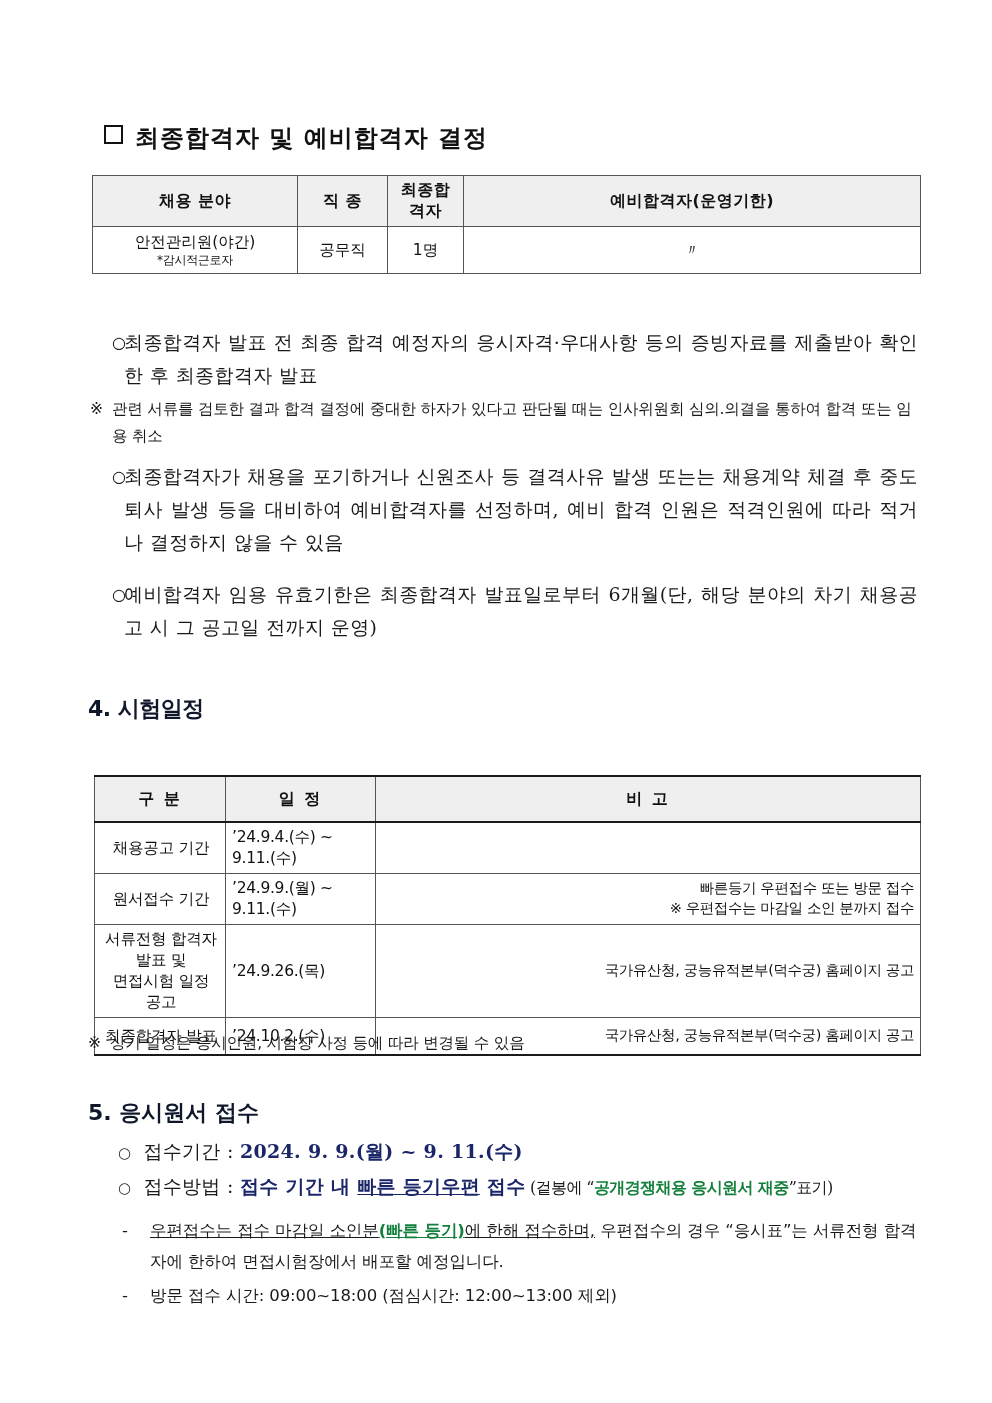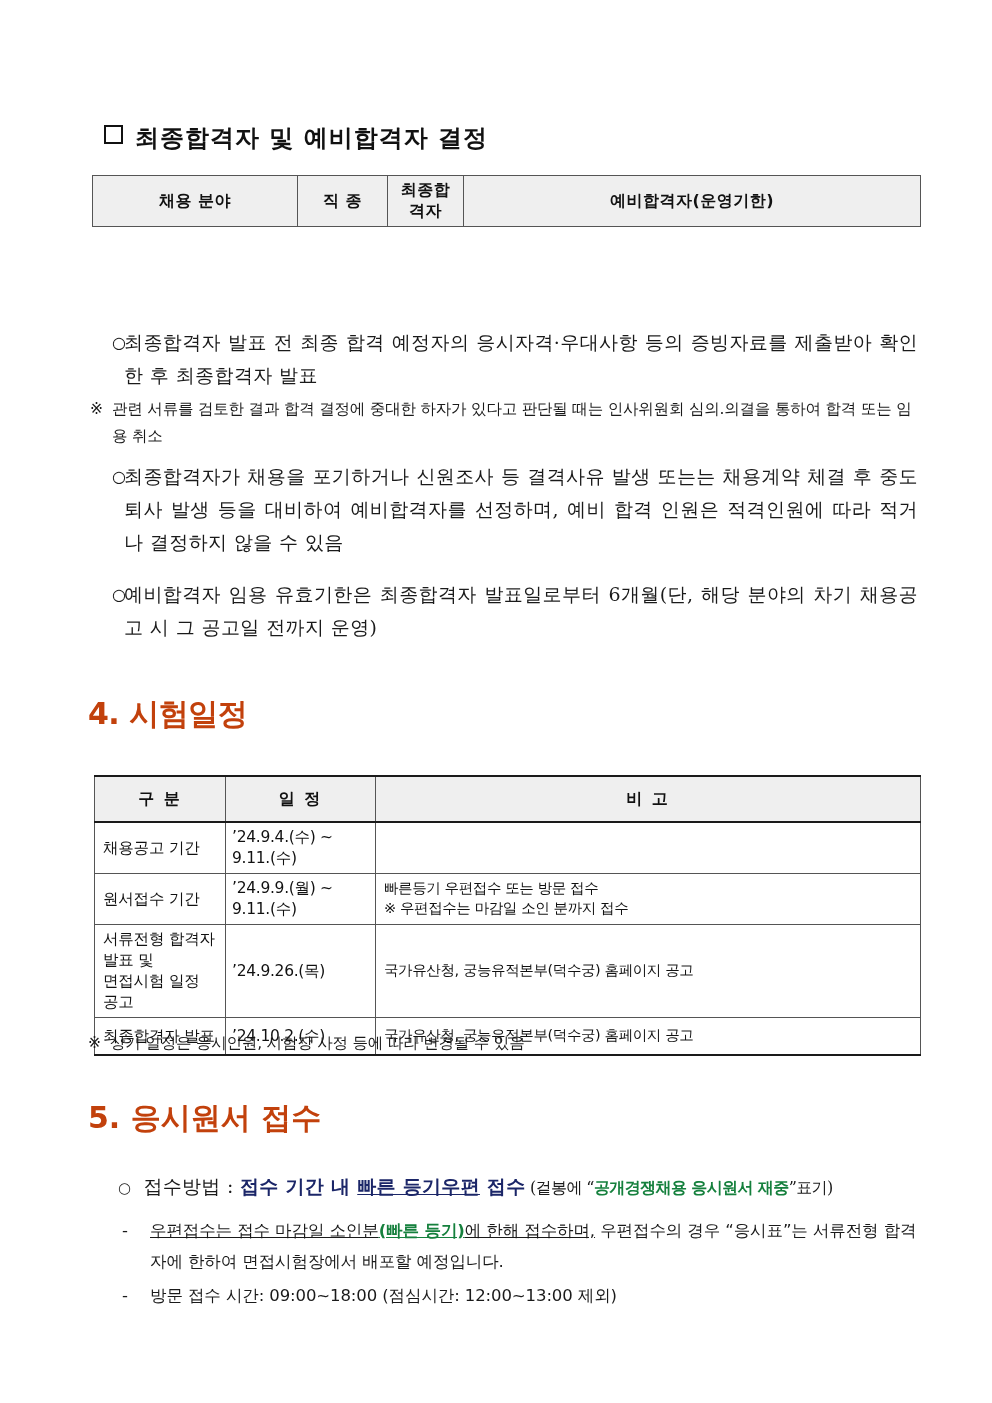--- a/index.html
+++ b/index.html
@@ -207,6 +207,15 @@
       </tr>
     </thead>
     <tbody>
+      <tr>
+        <td>
+          <span>안전관리원(야간)</span>
+          <span class="sub">*감시적근로자</span>
+        </td>
+        <td>공무직</td>
+        <td>1명</td>
+        <td class="ditto">〃</td>
+      </tr>
     </tbody>
   </table>
 

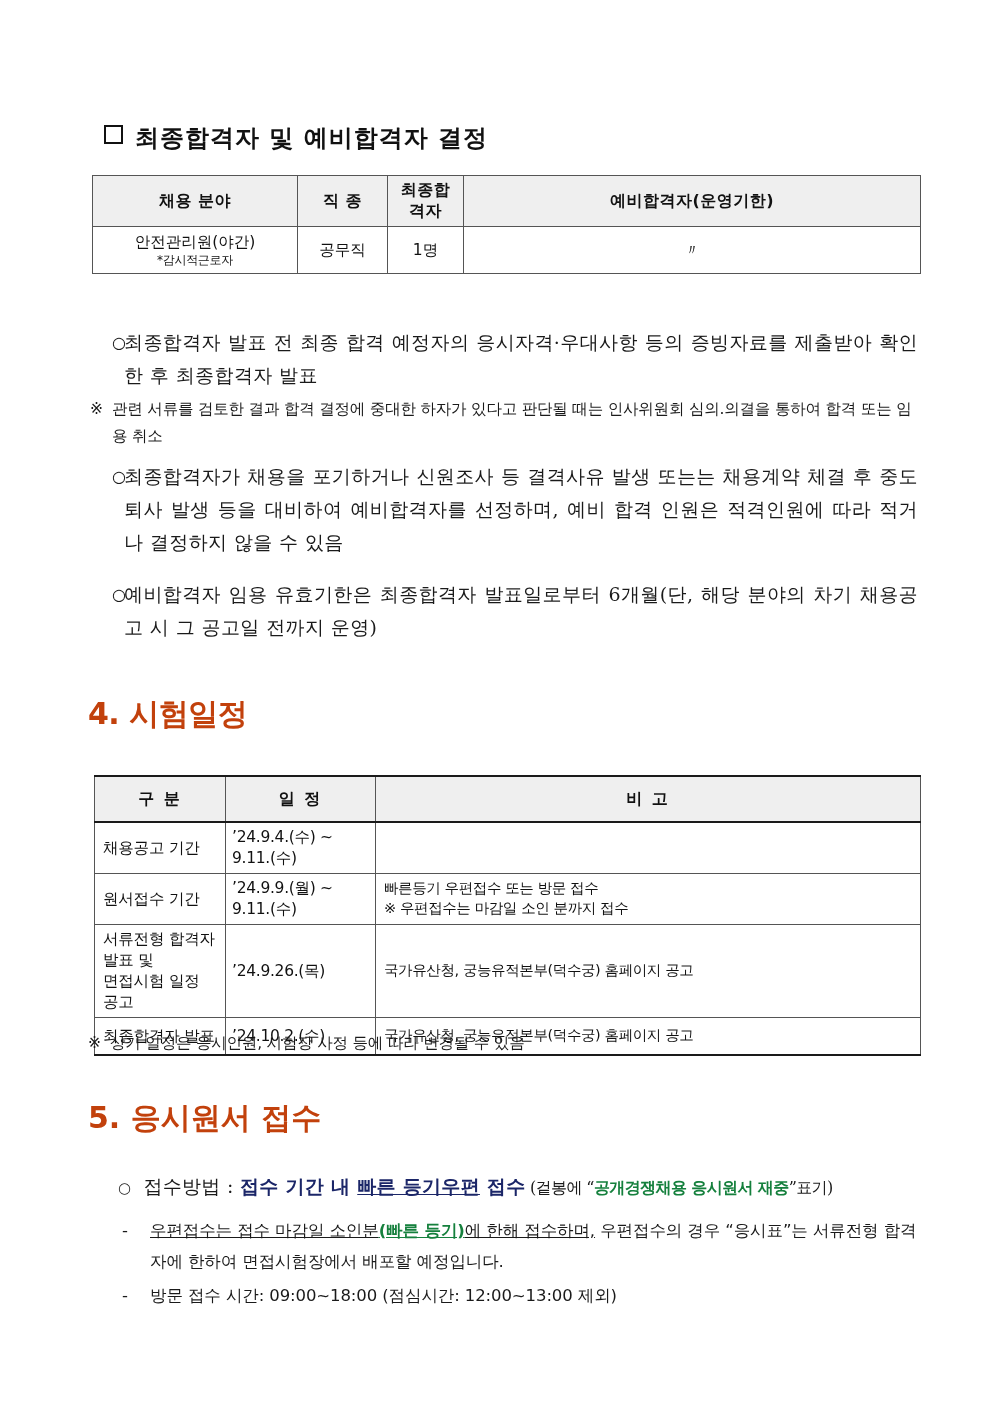--- a/index.html
+++ b/index.html
@@ -47,8 +47,8 @@
     position: absolute;
     font-family: "DejaVu Sans", sans-serif;
     font-weight: bold;
-    font-size: 30px;
-    color: #c2410c;
+    font-size: 22px;
+    color: #0f172a;
     white-space: nowrap;
     letter-spacing: -0.5px;
   }

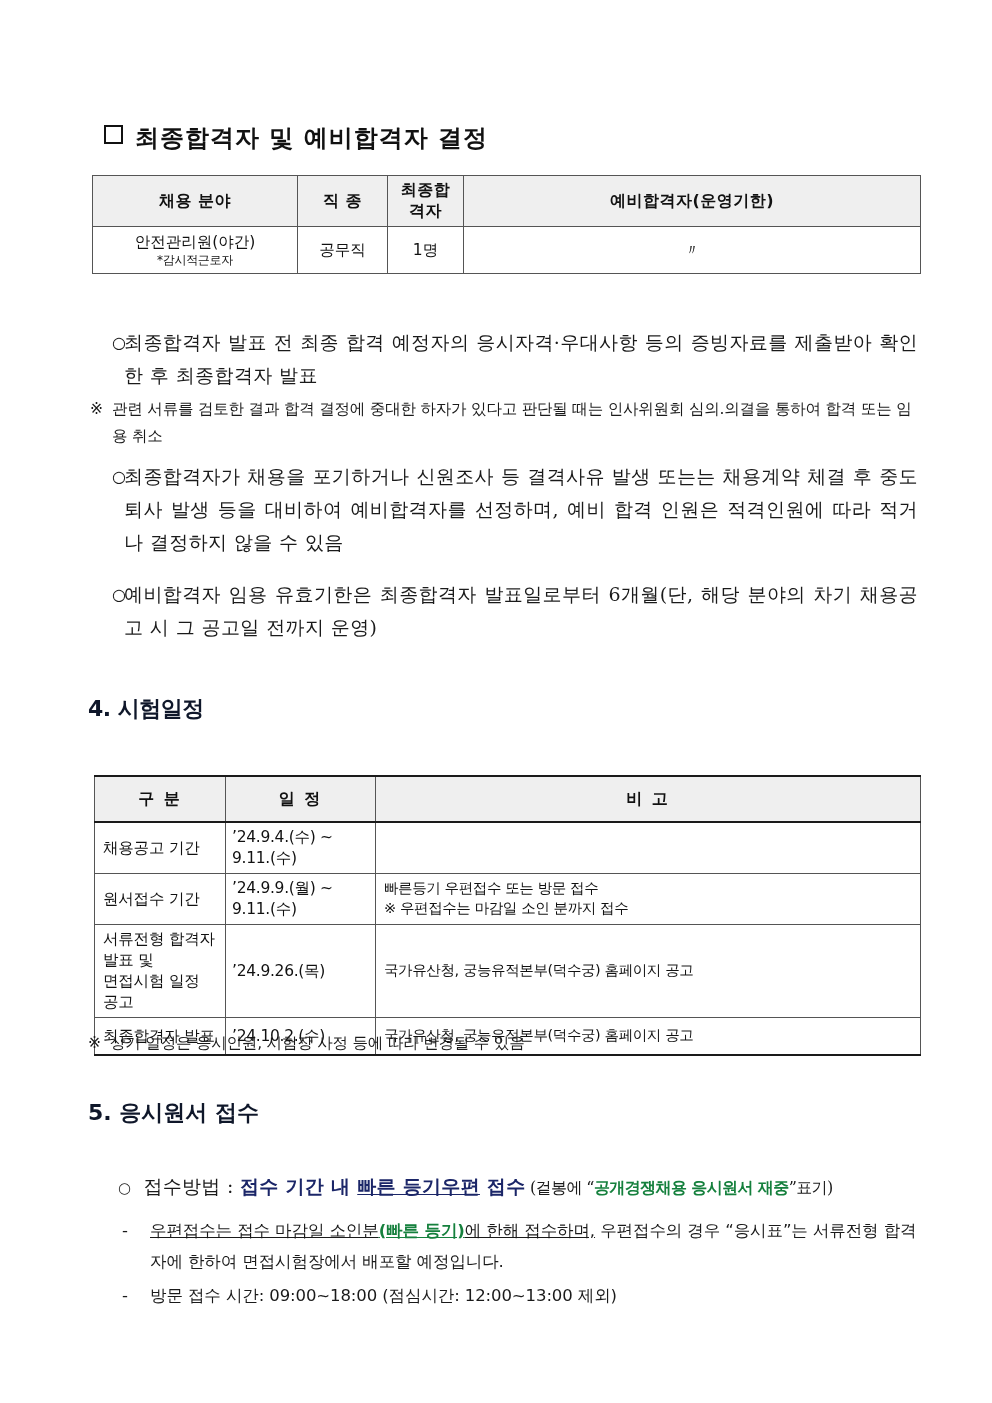--- a/index.html
+++ b/index.html
@@ -108,7 +108,7 @@
     border-bottom: 2.5px solid #1a1a1a;
   }
   #tbl-schedule tbody td { height: 28px; }
-  #tbl-schedule td.c-div { text-align: left; padding-left: 8px; letter-spacing: -0.2px; }
+  #tbl-schedule td.c-div { text-align: center; padding-left: 8px; letter-spacing: -0.2px; }
   #tbl-schedule td.c-date { text-align: left; letter-spacing: -0.3px; }
   #tbl-schedule td.c-note { text-align: left; padding-left: 8px; font-size: 14.5px; letter-spacing: -0.4px; line-height: 1.35; }
   #tbl-schedule tbody tr:last-child td { border-bottom: 2.5px solid #1a1a1a; }

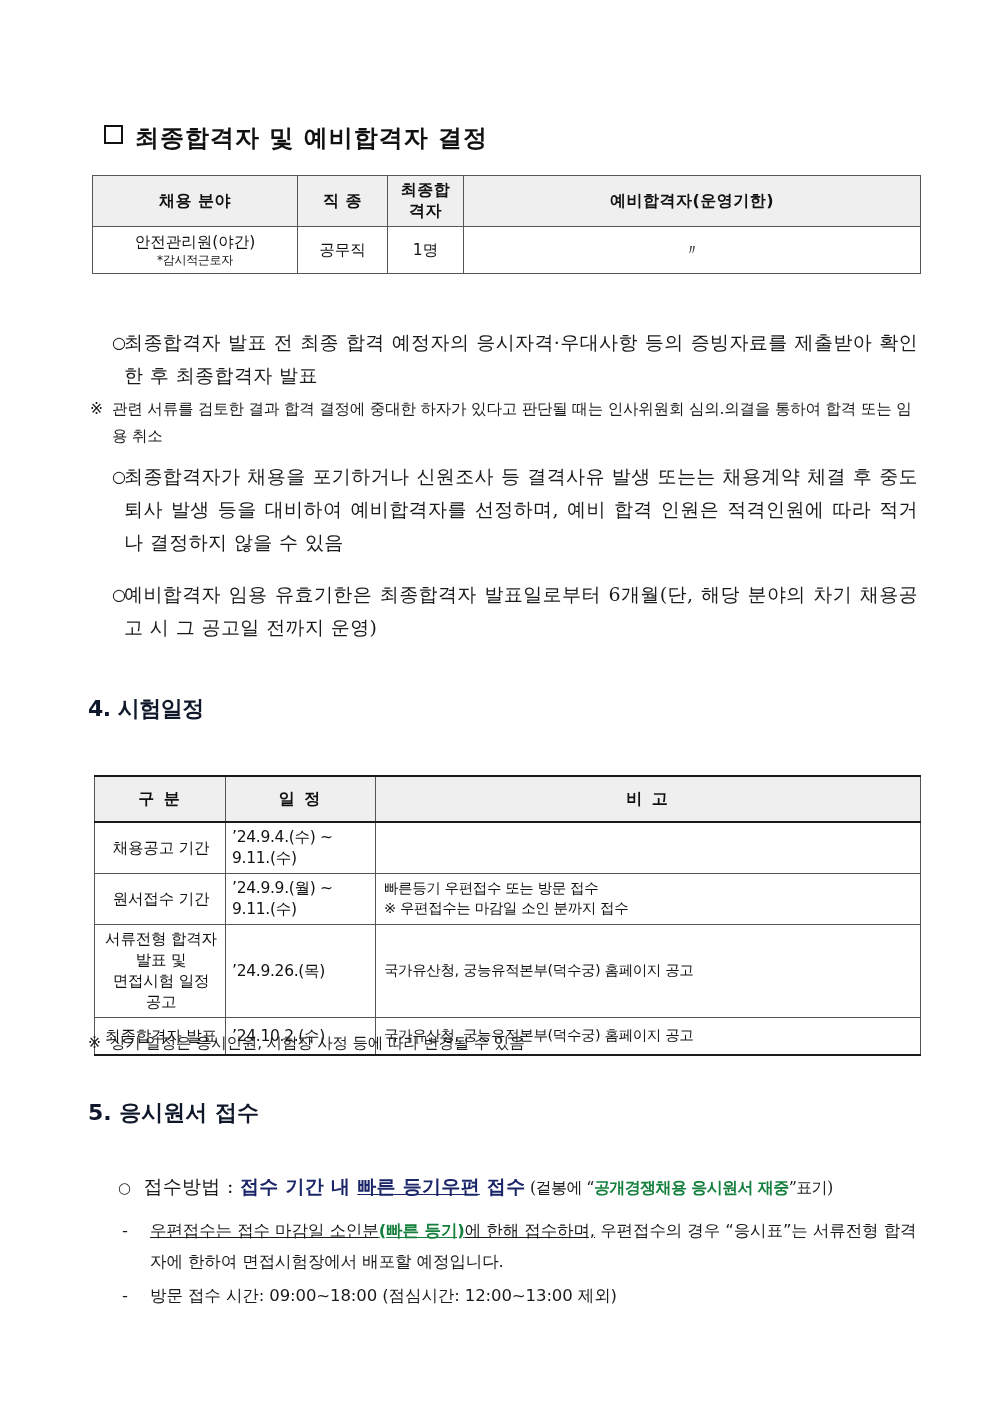--- a/index.html
+++ b/index.html
@@ -110,7 +110,7 @@
   #tbl-schedule tbody td { height: 28px; }
   #tbl-schedule td.c-div { text-align: center; padding-left: 8px; letter-spacing: -0.2px; }
   #tbl-schedule td.c-date { text-align: left; letter-spacing: -0.3px; }
-  #tbl-schedule td.c-note { text-align: left; padding-left: 8px; font-size: 14.5px; letter-spacing: -0.4px; line-height: 1.35; }
+  #tbl-schedule td.c-note { text-align: right; padding-left: 8px; font-size: 14.5px; letter-spacing: -0.4px; line-height: 1.35; }
   #tbl-schedule tbody tr:last-child td { border-bottom: 2.5px solid #1a1a1a; }
 
   

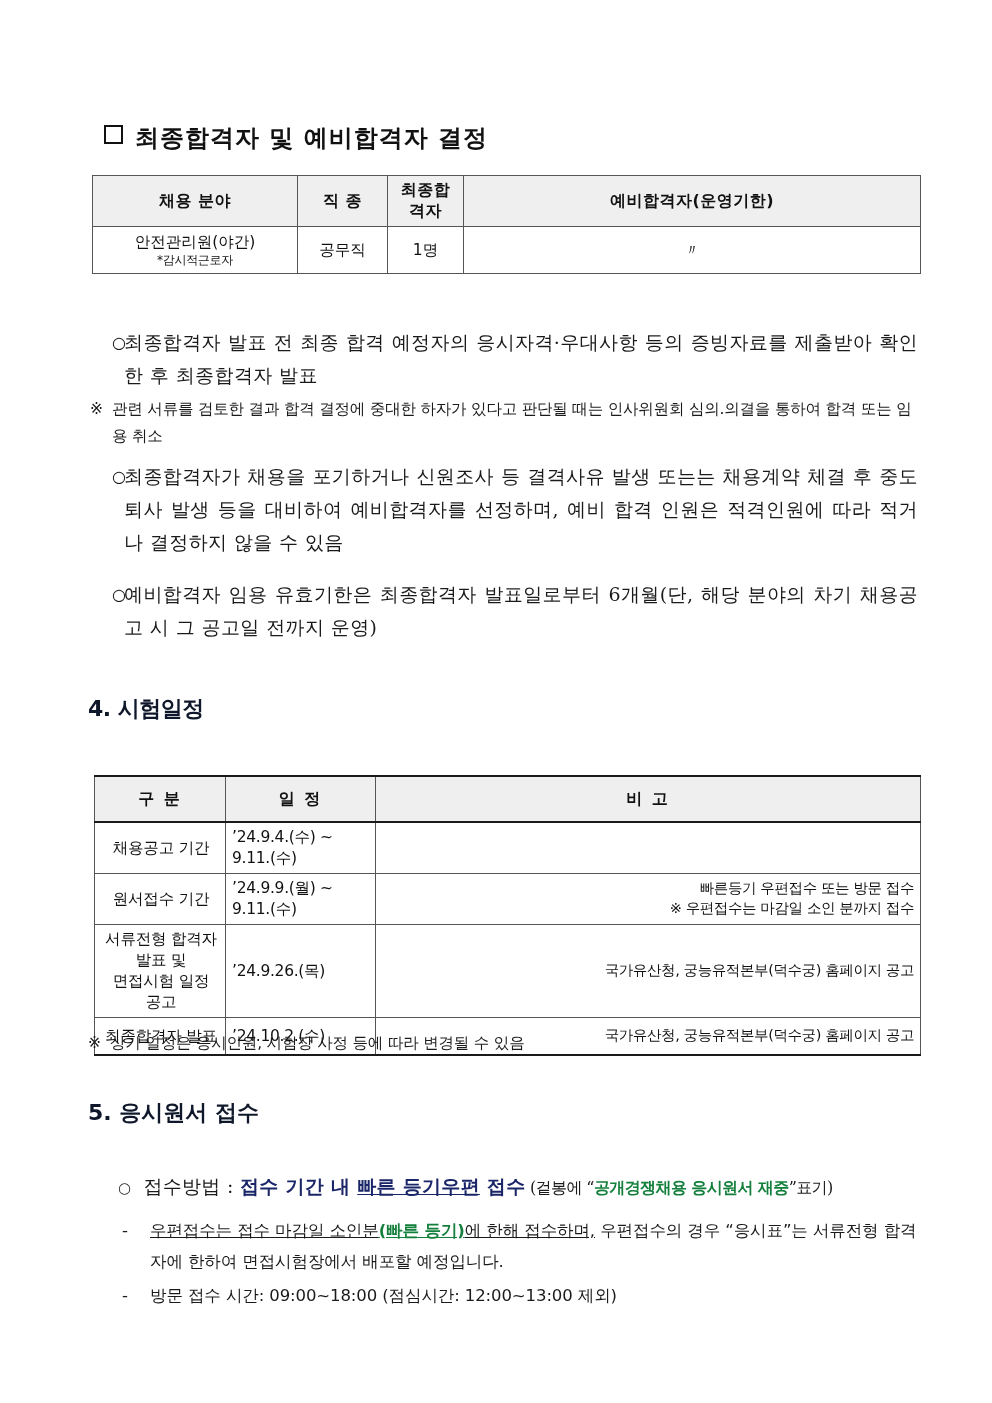--- a/index.html
+++ b/index.html
@@ -287,6 +287,9 @@
 
   <div class="num-heading" id="h-sec5">5. 응시원서 접수</div>
 
+  <div class="s5-line" id="s5-a">
+    <span class="marker">○</span><span>접수기간 : </span><span class="navy">2024. 9. 9.(월) ~ 9. 11.(수)</span>
+  </div>
 
   <div class="s5-line" id="s5-b">
     <span class="marker">○</span><span>접수방법 : </span><span class="navy">접수 기간 내 </span><span class="navy-u">빠른 등기우편</span><span class="navy"> 접수</span><span class="small-paren"> (겉봉에 “</span><span class="small-paren red">공개경쟁채용 응시원서 재중</span><span class="small-paren">”표기)</span>

